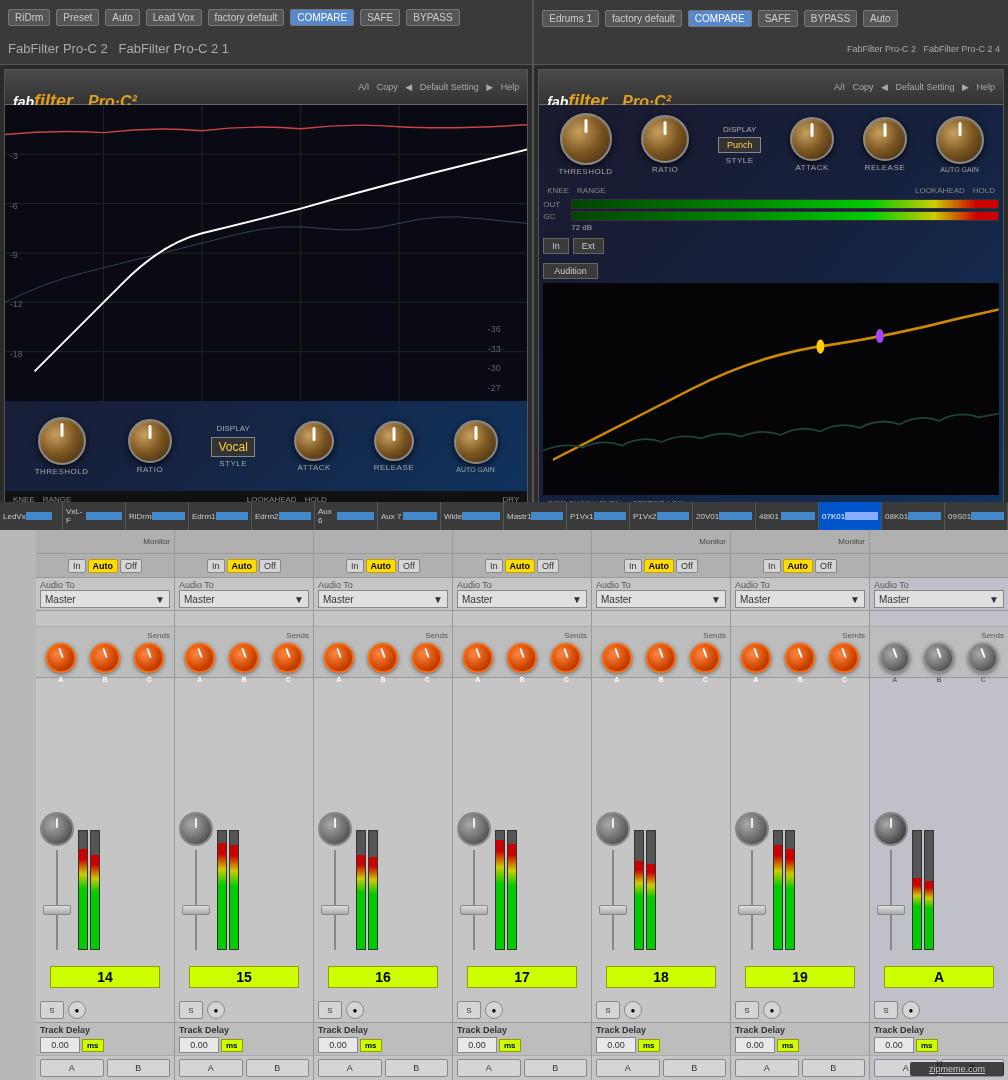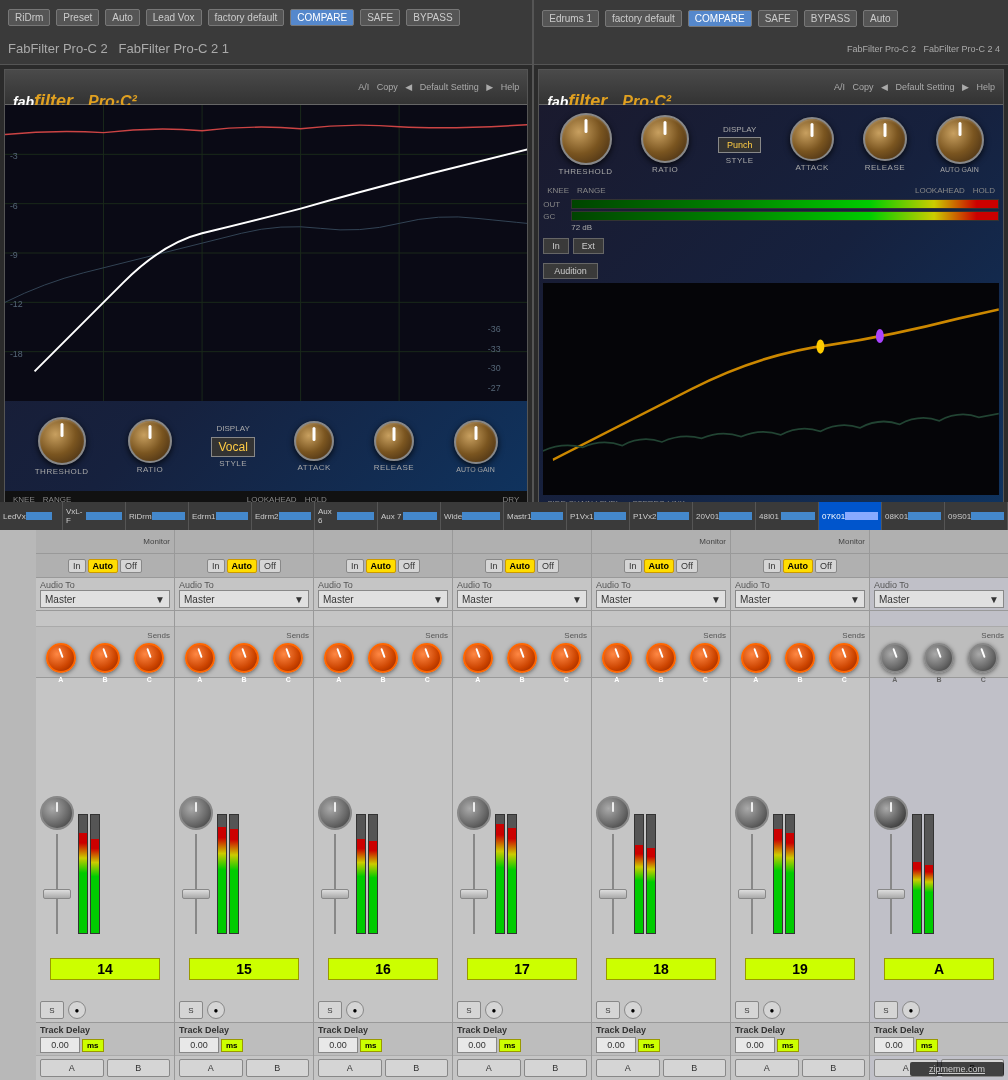--- a/index.html
+++ b/index.html
@@ -420,7 +420,7 @@
       font-weight: bold;
       text-align: center;
       padding: 2px;
-      margin: 16px 10px;
+      margin: 8px 10px;
       border: 1px solid #999900;
     }
 

